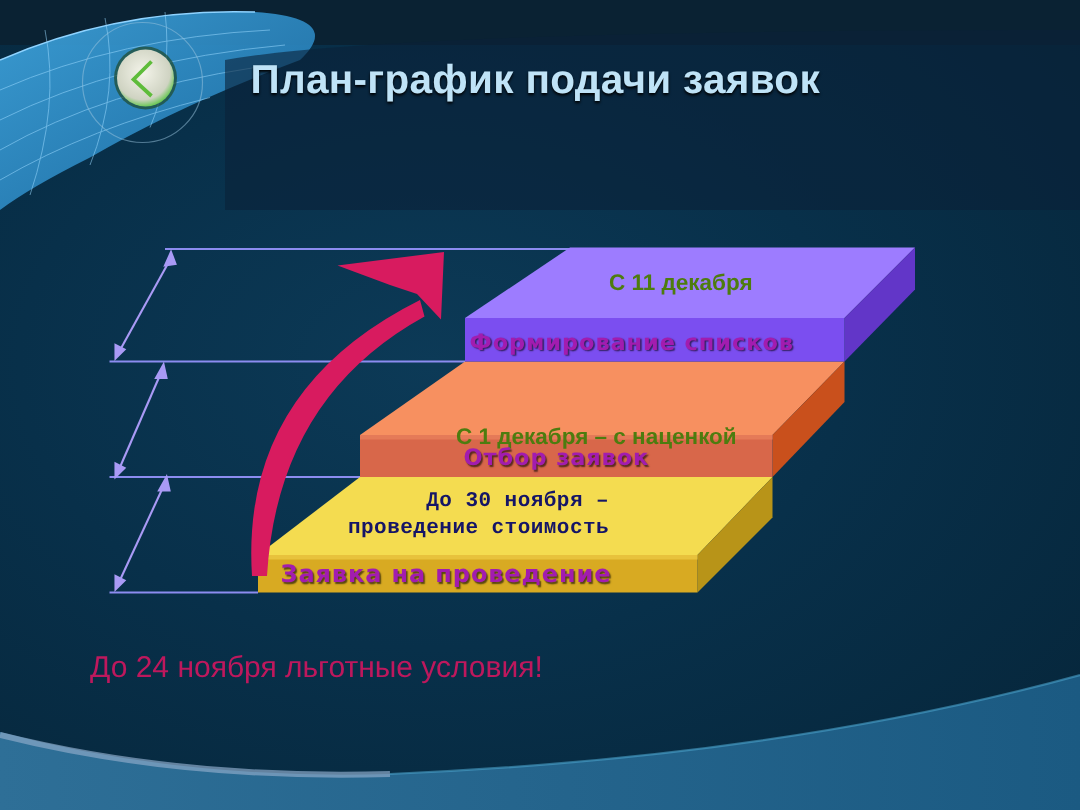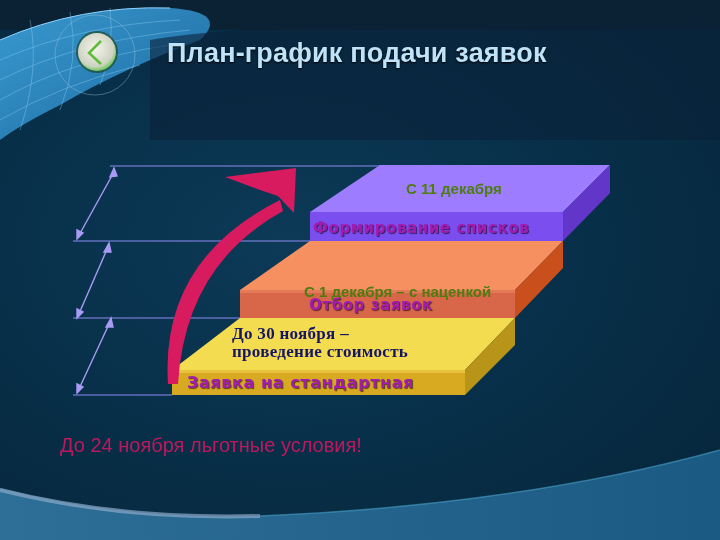--- a/index.html
+++ b/index.html
@@ -19,7 +19,7 @@
   .lbl { position:absolute; white-space:nowrap; font-weight:bold; }
   .face-label { color:#a21caf; font-family:"DejaVu Sans", sans-serif; font-size:15px; text-shadow:1px 1px 1px rgba(0,0,0,0.6); letter-spacing:0.6px; }
   .top-label { color:#4d7c0f; font-size:15px; }
-  .yellow-label { color:#151566; font-family:Liberation Serif, serif; font-size:17px; line-height:18px; letter-spacing:0.3px; }
+  .yellow-label { color:#151566; font-family:Liberation Mono, monospace; font-size:14px; line-height:18px; letter-spacing:0.3px;text-align:right; }
 </style>
 </head>
 <body>

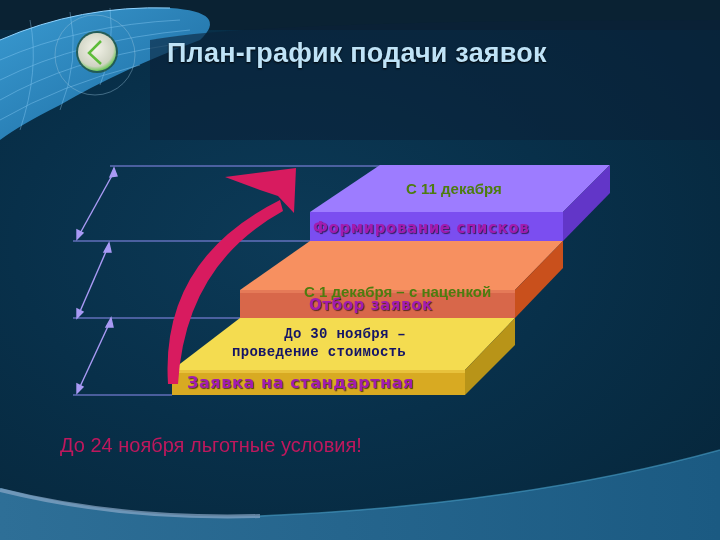--- a/index.html
+++ b/index.html
@@ -128,7 +128,7 @@
     <div>До 30 ноября –</div>
     <div>проведение стоимость</div>
   </div>
-  <div class="lbl face-label" style="left:187px; top:373px; font-size:16px;">Заявка на стандартная</div>
+  <div class="lbl face-label" style="left:187px; top:373px; font-size:16px;">Заявка на проведение</div>
 
   <div class="note">До 24 ноября льготные условия!</div>
 

